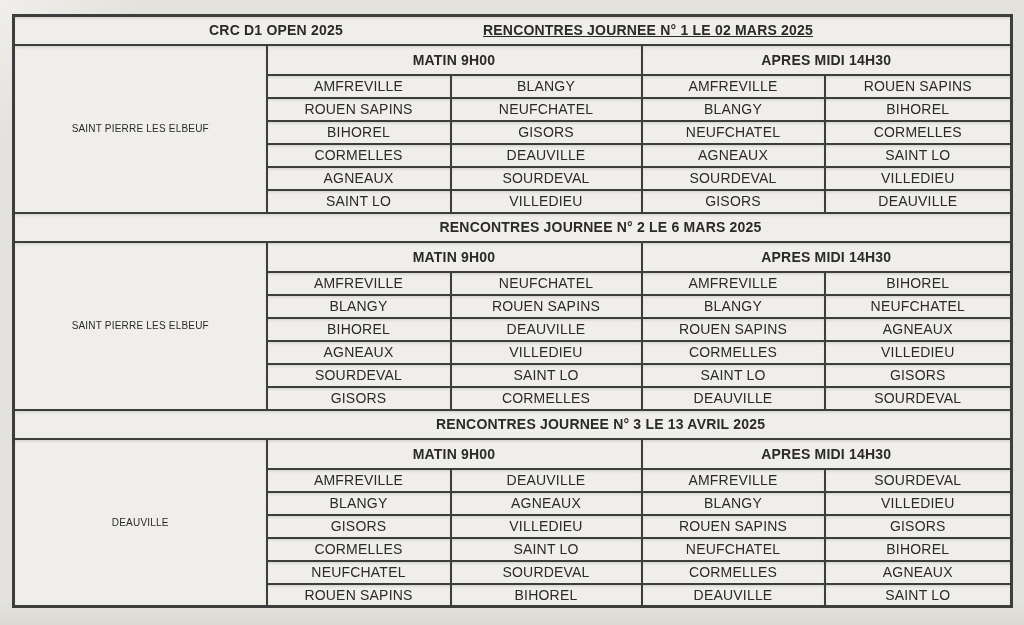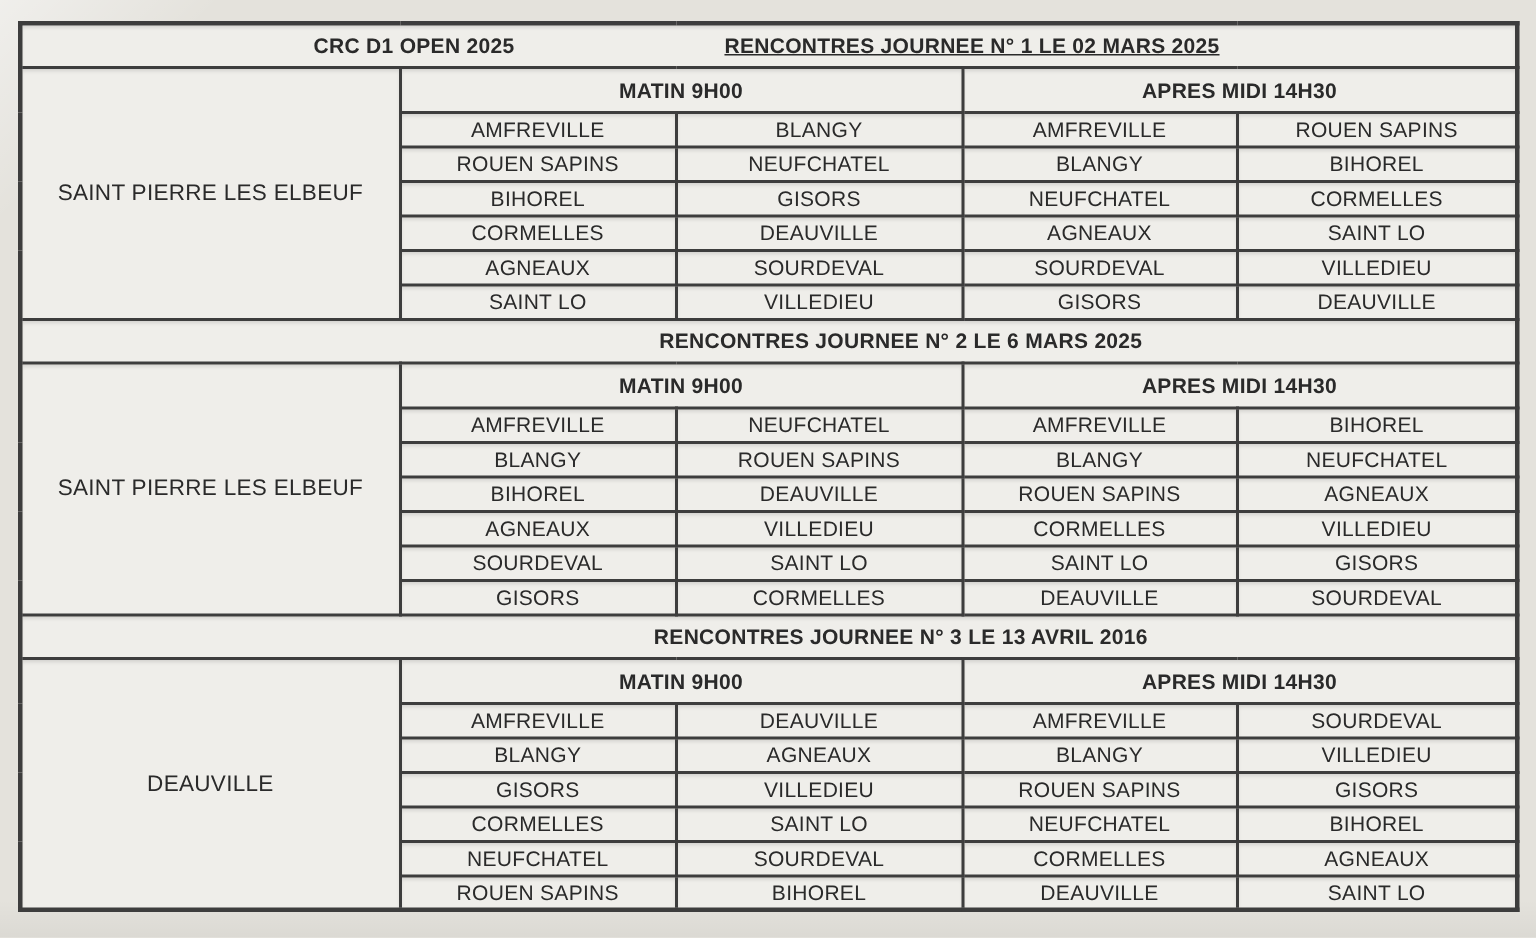--- a/index.html
+++ b/index.html
@@ -40,7 +40,7 @@
   tr.title-row td{height:29px;font-weight:bold;font-size:14px;letter-spacing:.2px;}
   tr.sub-row td.session{height:30px;font-weight:bold;font-size:14px;letter-spacing:.2px;}
   tr.team-row td{height:23px;font-size:14px;letter-spacing:.2px;}
-  td.location{font-size:15px;letter-spacing:.2px;background:var(--cell);}
+  td.location{font-size:10px;letter-spacing:.2px;background:var(--cell);}
   
   td.top-title{position:relative;}
   td.top-title .cap{

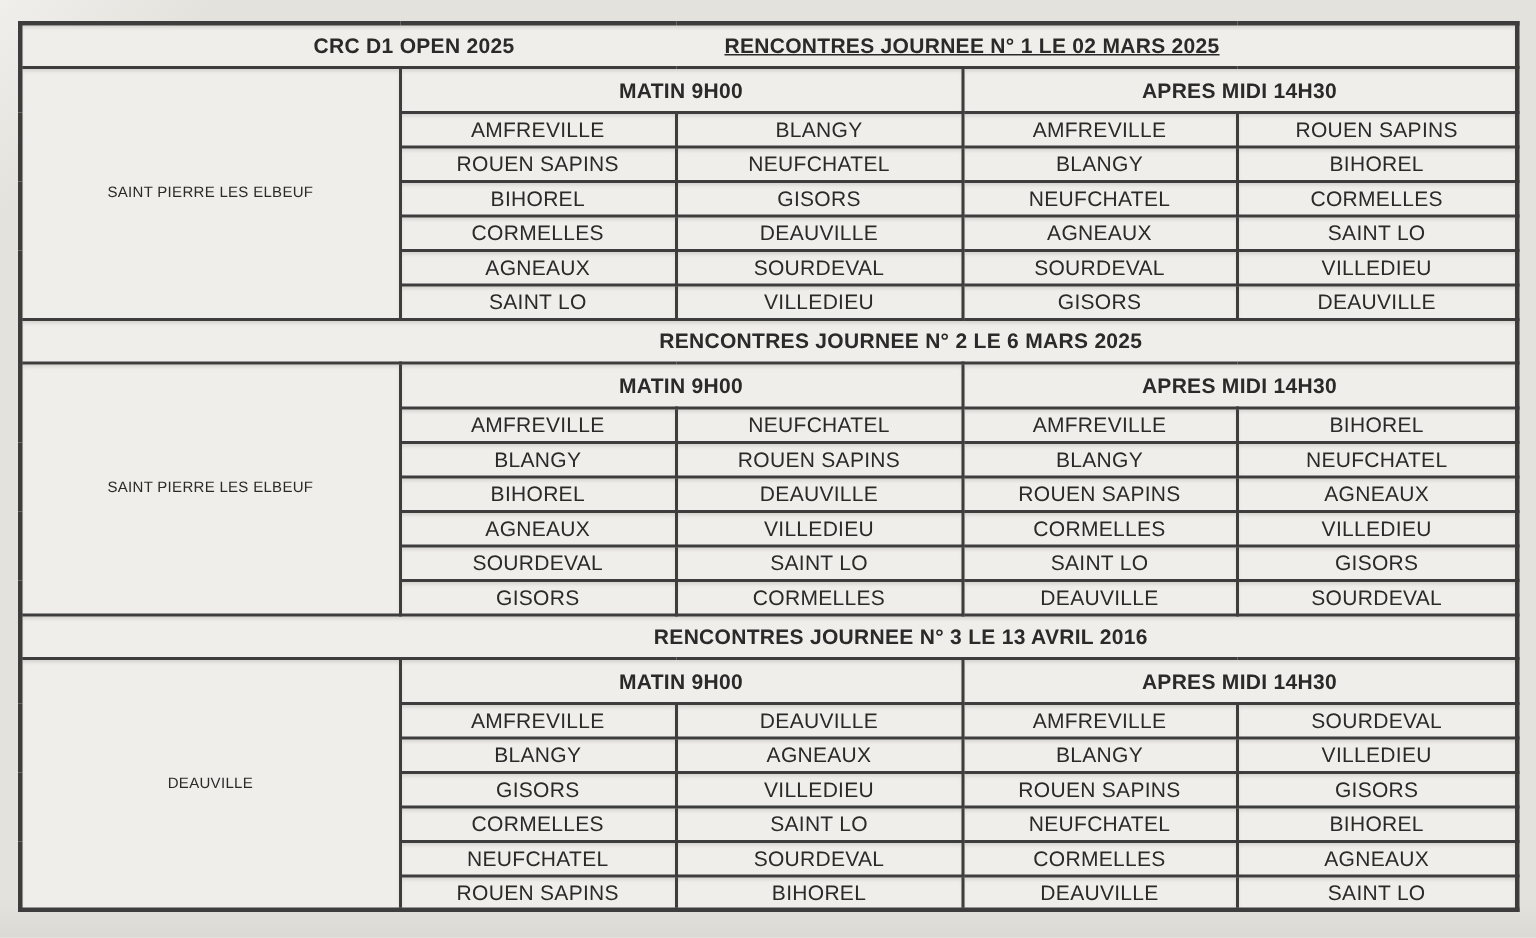--- a/index.html
+++ b/index.html
@@ -163,7 +163,7 @@
 
   <tr class="title-row">
     <td colspan="5">
-      <span class="shift">RENCONTRES JOURNEE N° 3 LE  13 AVRIL 2016</span>
+      <span class="shift">RENCONTRES JOURNEE N° 3 LE  13 AVRIL 2025</span>
     </td>
   </tr>
   <tr class="sub-row">

